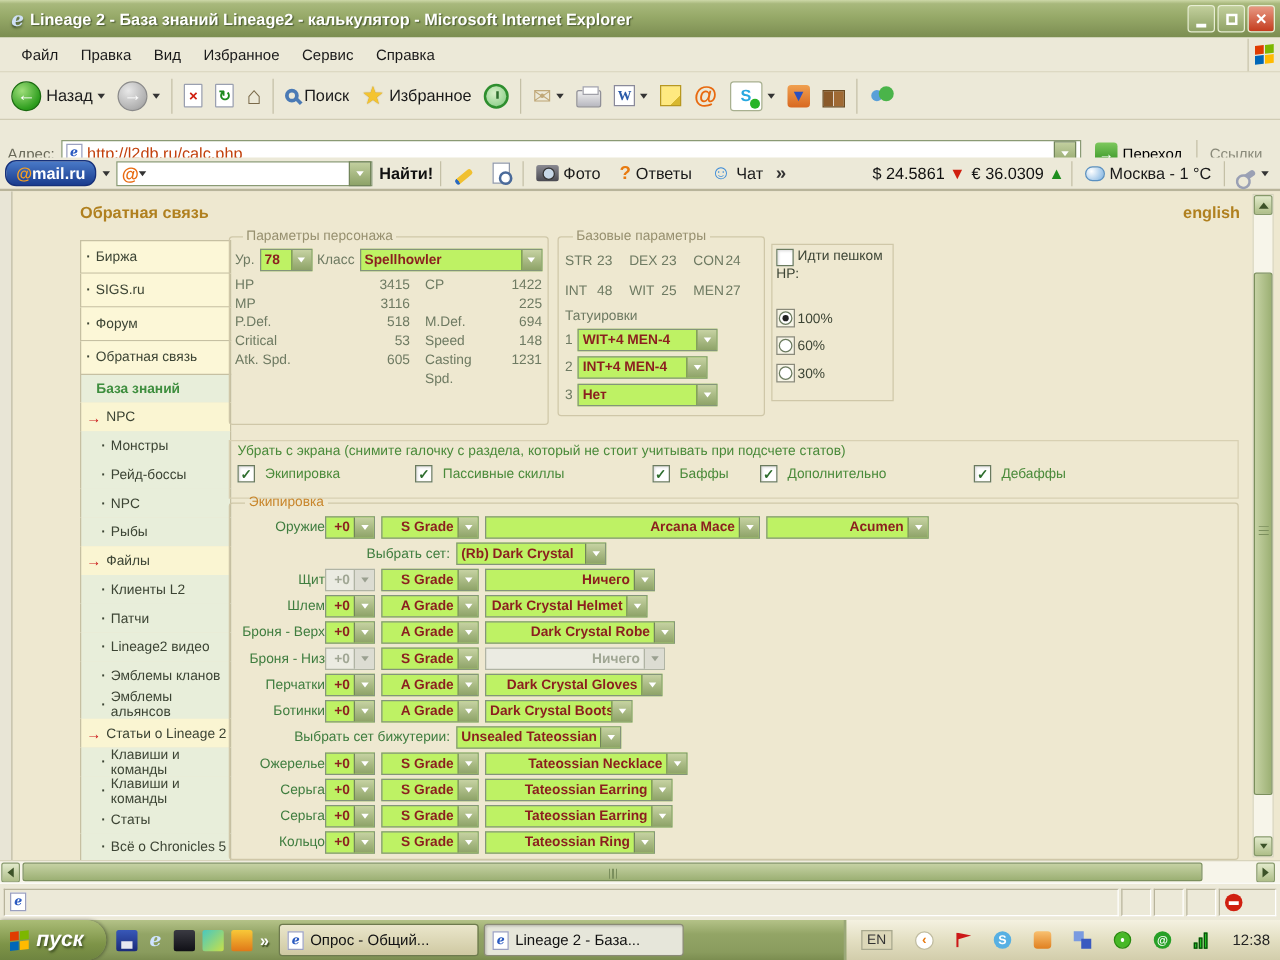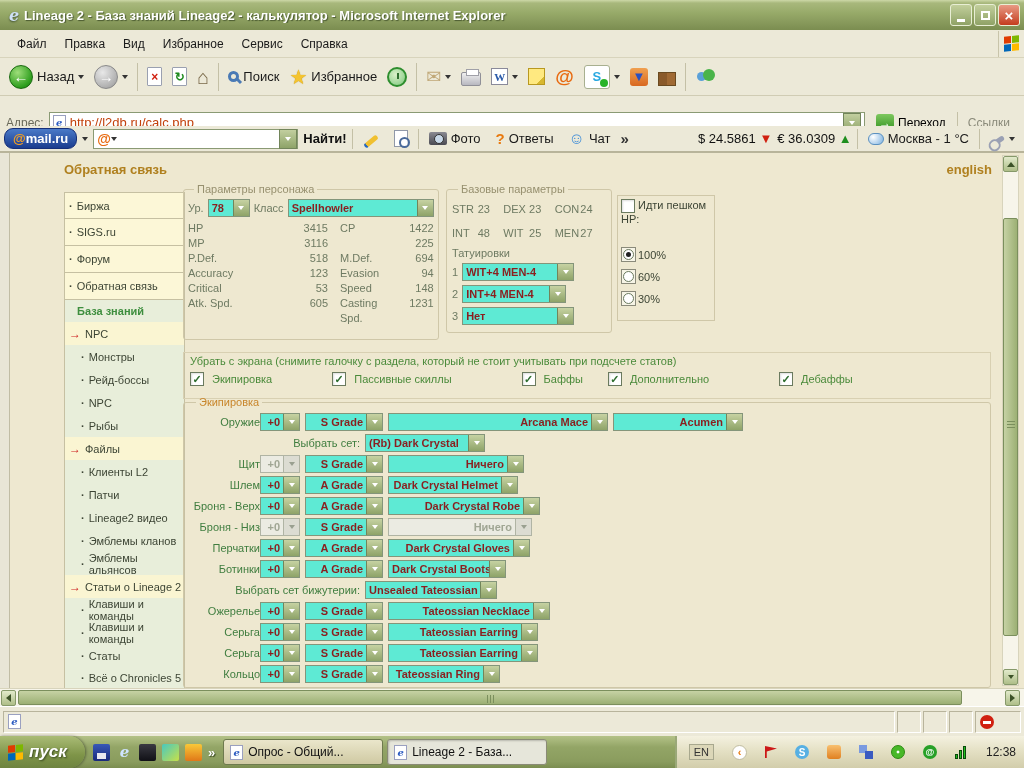--- a/index.html
+++ b/index.html
@@ -142,7 +142,7 @@
   .fs-equip { left:183px; top:243px; width:808px; height:292px; padding:4px 6px; overflow:hidden; }
 
   
-  .sel { display:inline-flex; align-items:stretch; height:18px; border:1px solid #84957a; background:#5eead4;
+  .sel { display:inline-flex; align-items:stretch; height:18px; border:1px solid #84957a; background:#bef264;
     font-weight:bold; color:#8b1f1f; font-size:11px; vertical-align:middle; }
   .sel .sel-t { flex:1; padding:2px 3px 0 3px; white-space:nowrap; overflow:hidden; }
   .sel .sel-b { width:16px; background:linear-gradient(#c6d2a2,#8ea368); border-left:1px solid #72855a;

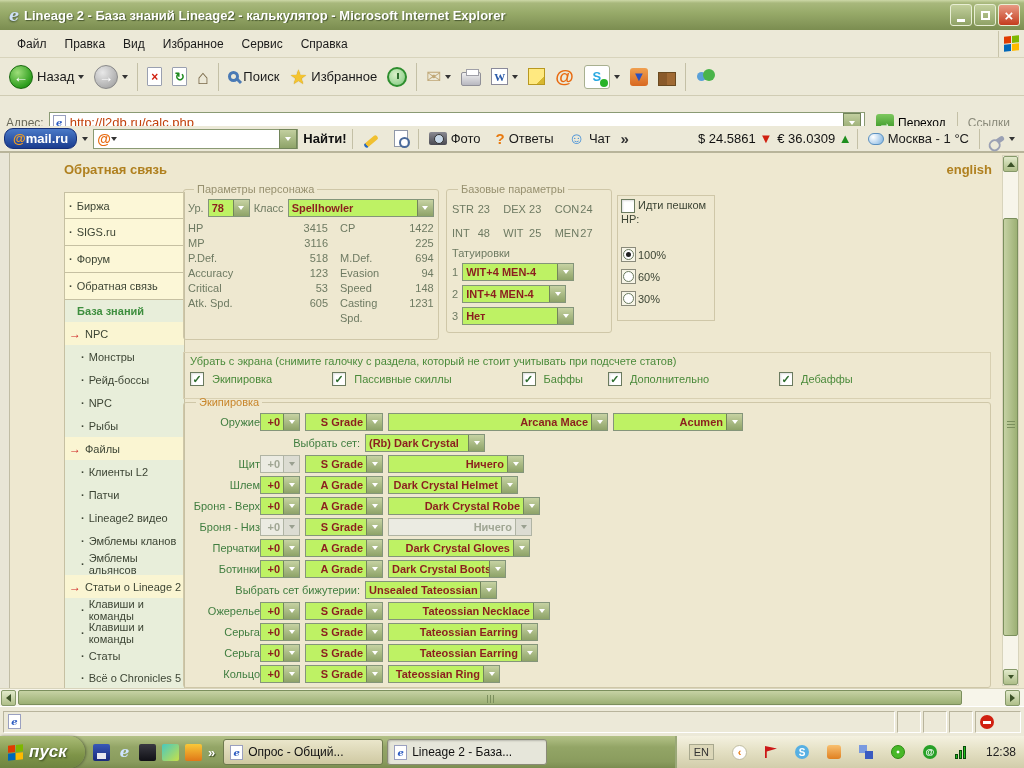--- a/index.html
+++ b/index.html
@@ -546,12 +546,6 @@
         <span class="c2">518</span>
         <span class="c3">M.Def.</span>
         <span class="c4">694</span>
-      </div>
-    <div class="srow">
-        <span class="c1">Accuracy</span>
-        <span class="c2">123</span>
-        <span class="c3">Evasion</span>
-        <span class="c4">94</span>
       </div>
     <div class="srow">
         <span class="c1">Critical</span>

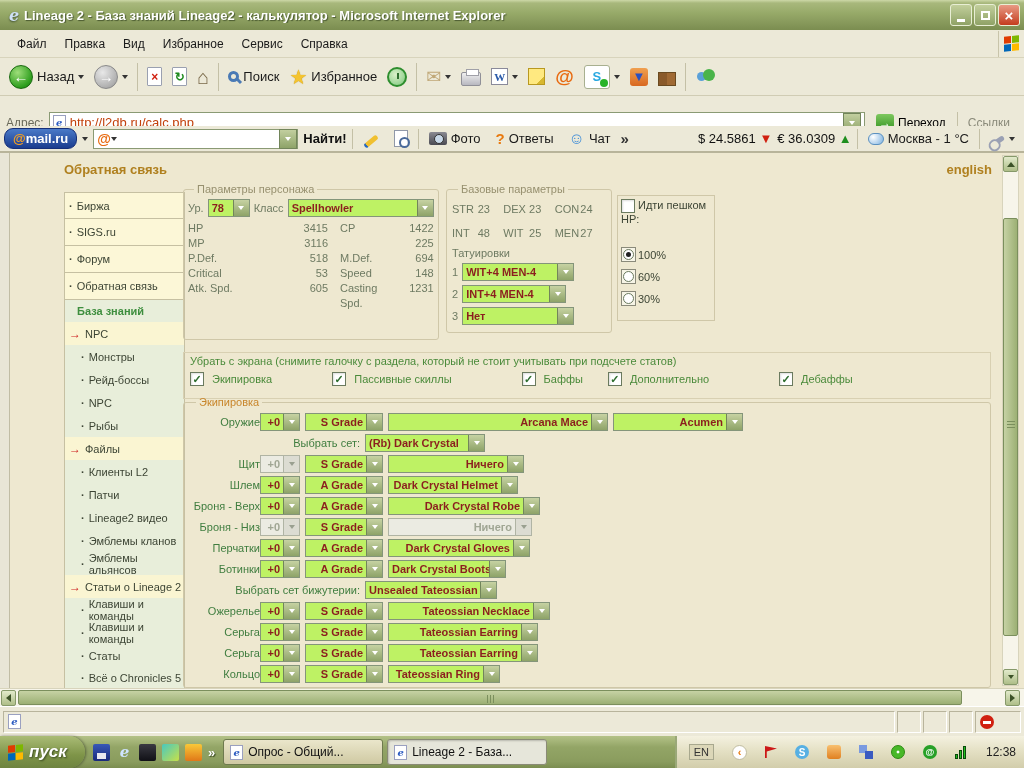--- a/index.html
+++ b/index.html
@@ -926,7 +926,7 @@
             <span class="tri"></span>
           </span>
         </span>
-      <span class="sel" style="width:112px">
+      <span class="sel" style="width:136px">
           <span class="sel-t">Tateossian Ring</span>
           <span class="sel-b">
             <span class="tri"></span>

